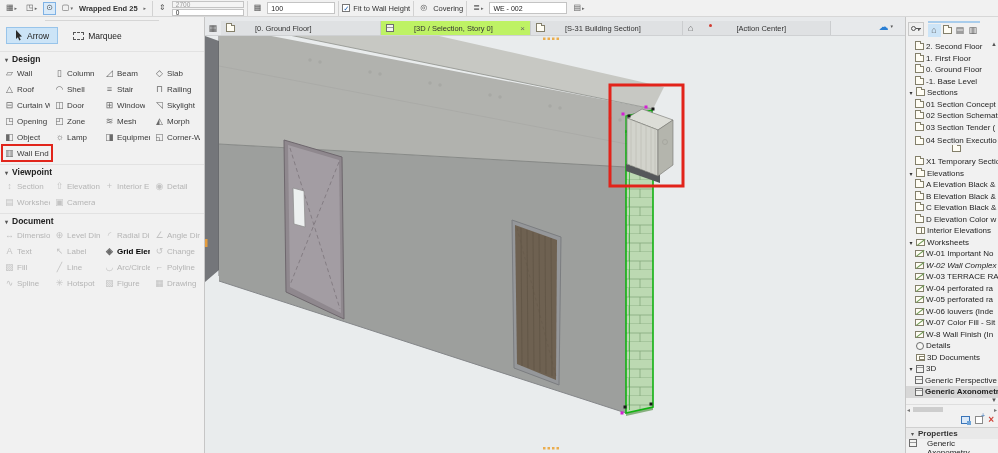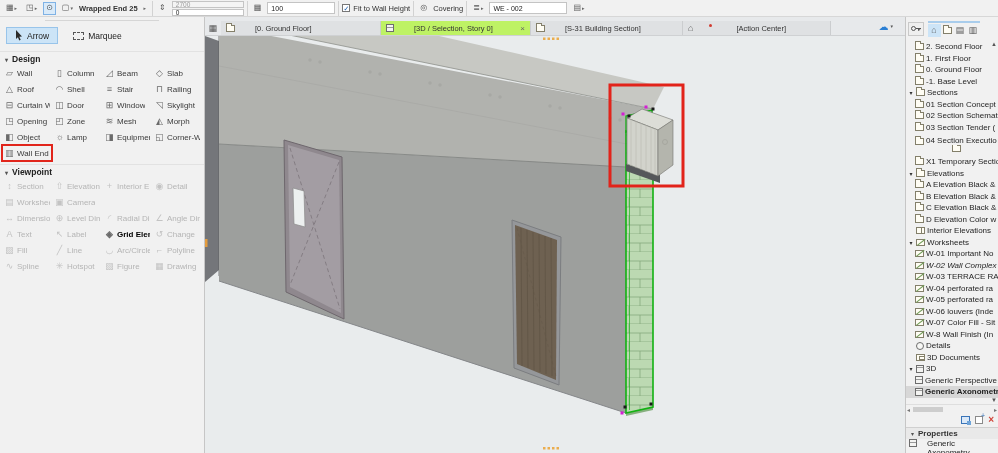--- a/index.html
+++ b/index.html
@@ -291,6 +291,10 @@
               <span class="lb">Camera</span>
             </div>
           </div>
+          <div class="sec-head">
+            <span class="caret">▾</span>
+            <span>Document</span>
+          </div>
           <div class="grid">
             <div class="cell dis">
               <span class="ic">↔</span>

